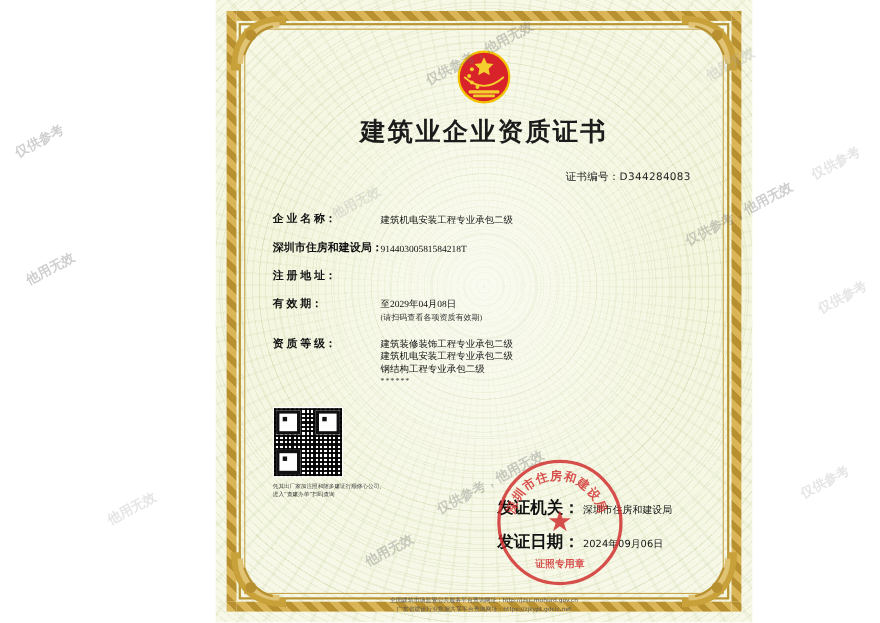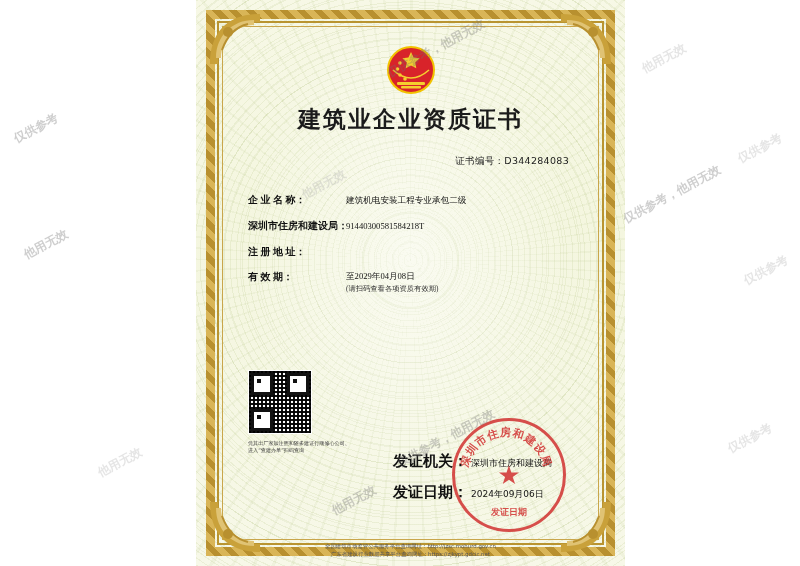--- a/index.html
+++ b/index.html
@@ -27,7 +27,7 @@
     position: absolute;
     left: 196px;
     top: 0px;
-    width: 429px;
+    width: 488px;
     height: 566px;
     background: #fbfbf0;
     overflow: hidden;

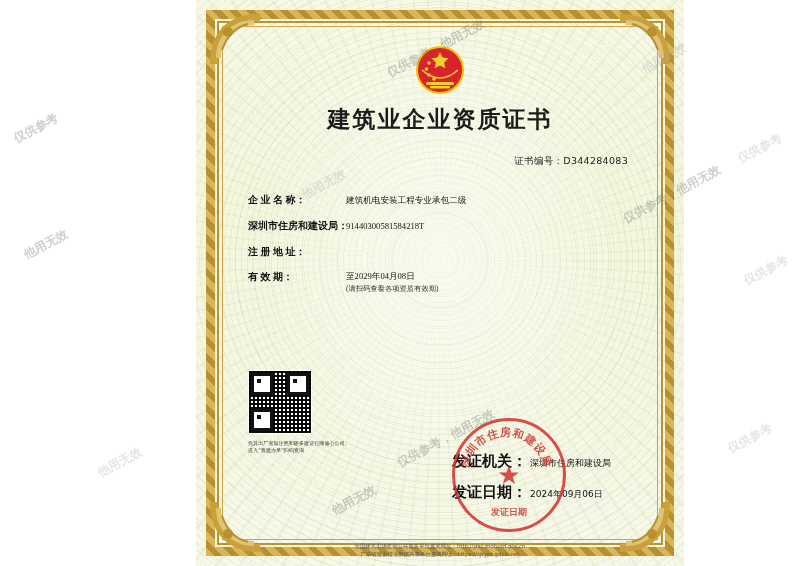--- a/index.html
+++ b/index.html
@@ -397,6 +397,15 @@
         </div>
       </div>
 
+      <div class="frow">
+        <div class="flabel">资 质 等 级：</div>
+        <div class="fvalue">
+          <span class="line">建筑装修装饰工程专业承包二级</span>
+          <span class="line">建筑机电安装工程专业承包二级</span>
+          <span class="line">钢结构工程专业承包二级</span>
+          <span class="stars">******</span>
+        </div>
+      </div>
 
     </div>
 

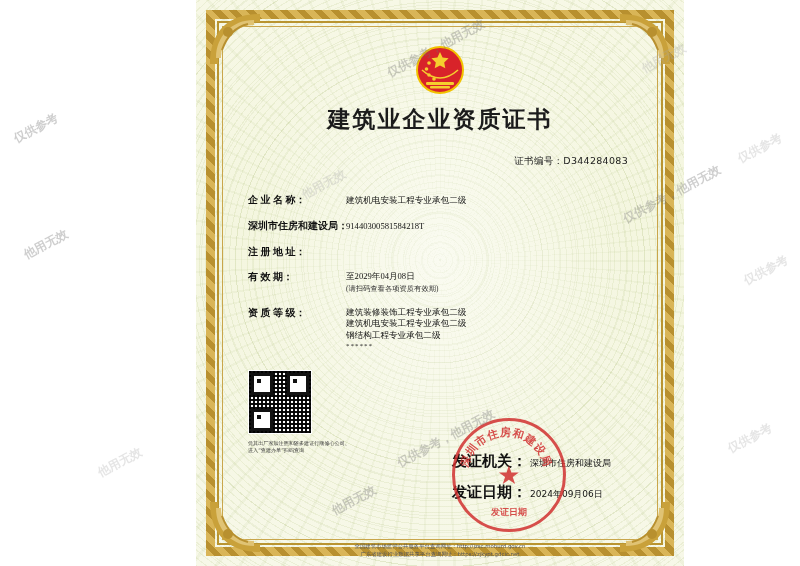--- a/index.html
+++ b/index.html
@@ -437,7 +437,7 @@
         </text>
       </svg>
       <div class="seal-star">★</div>
-      <div class="seal-bottom">发证日期</div>
+      <div class="seal-bottom">证照专用章</div>
     </div>
 
     <div class="footer">

